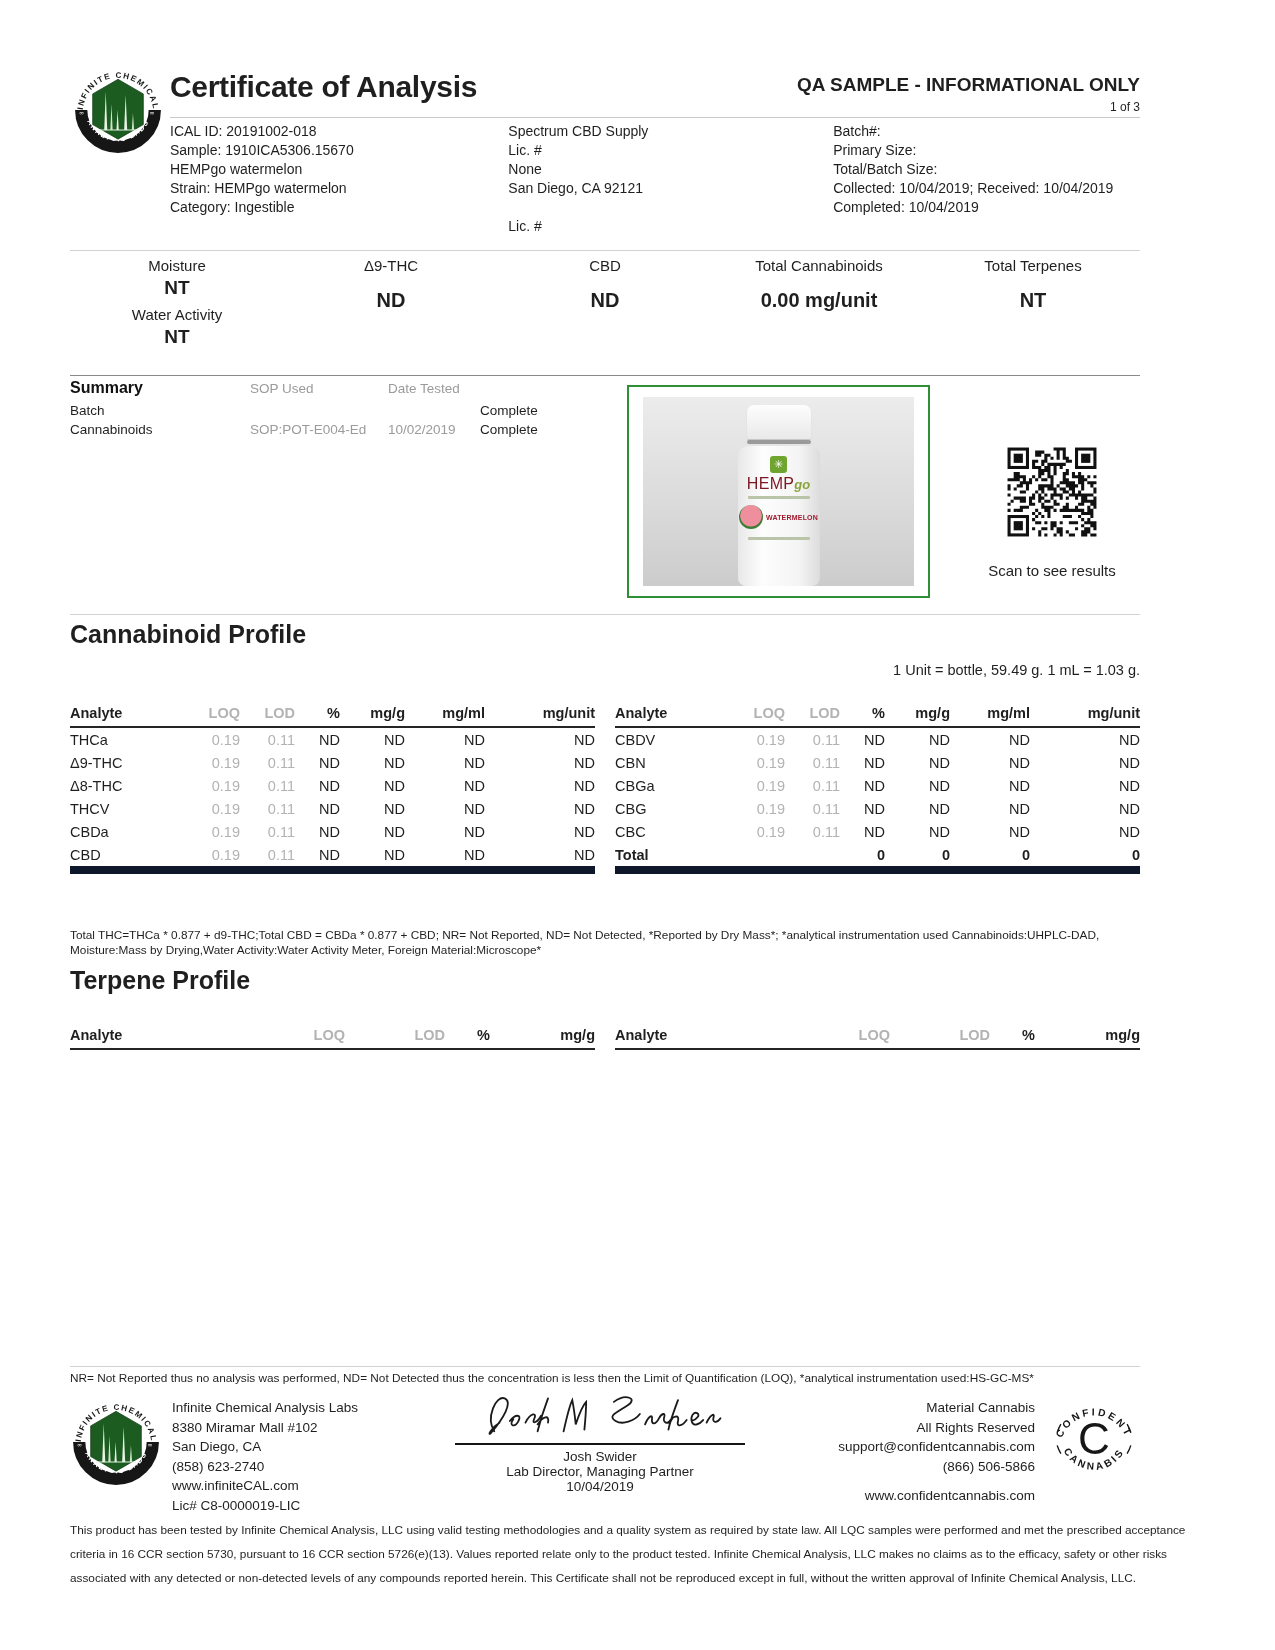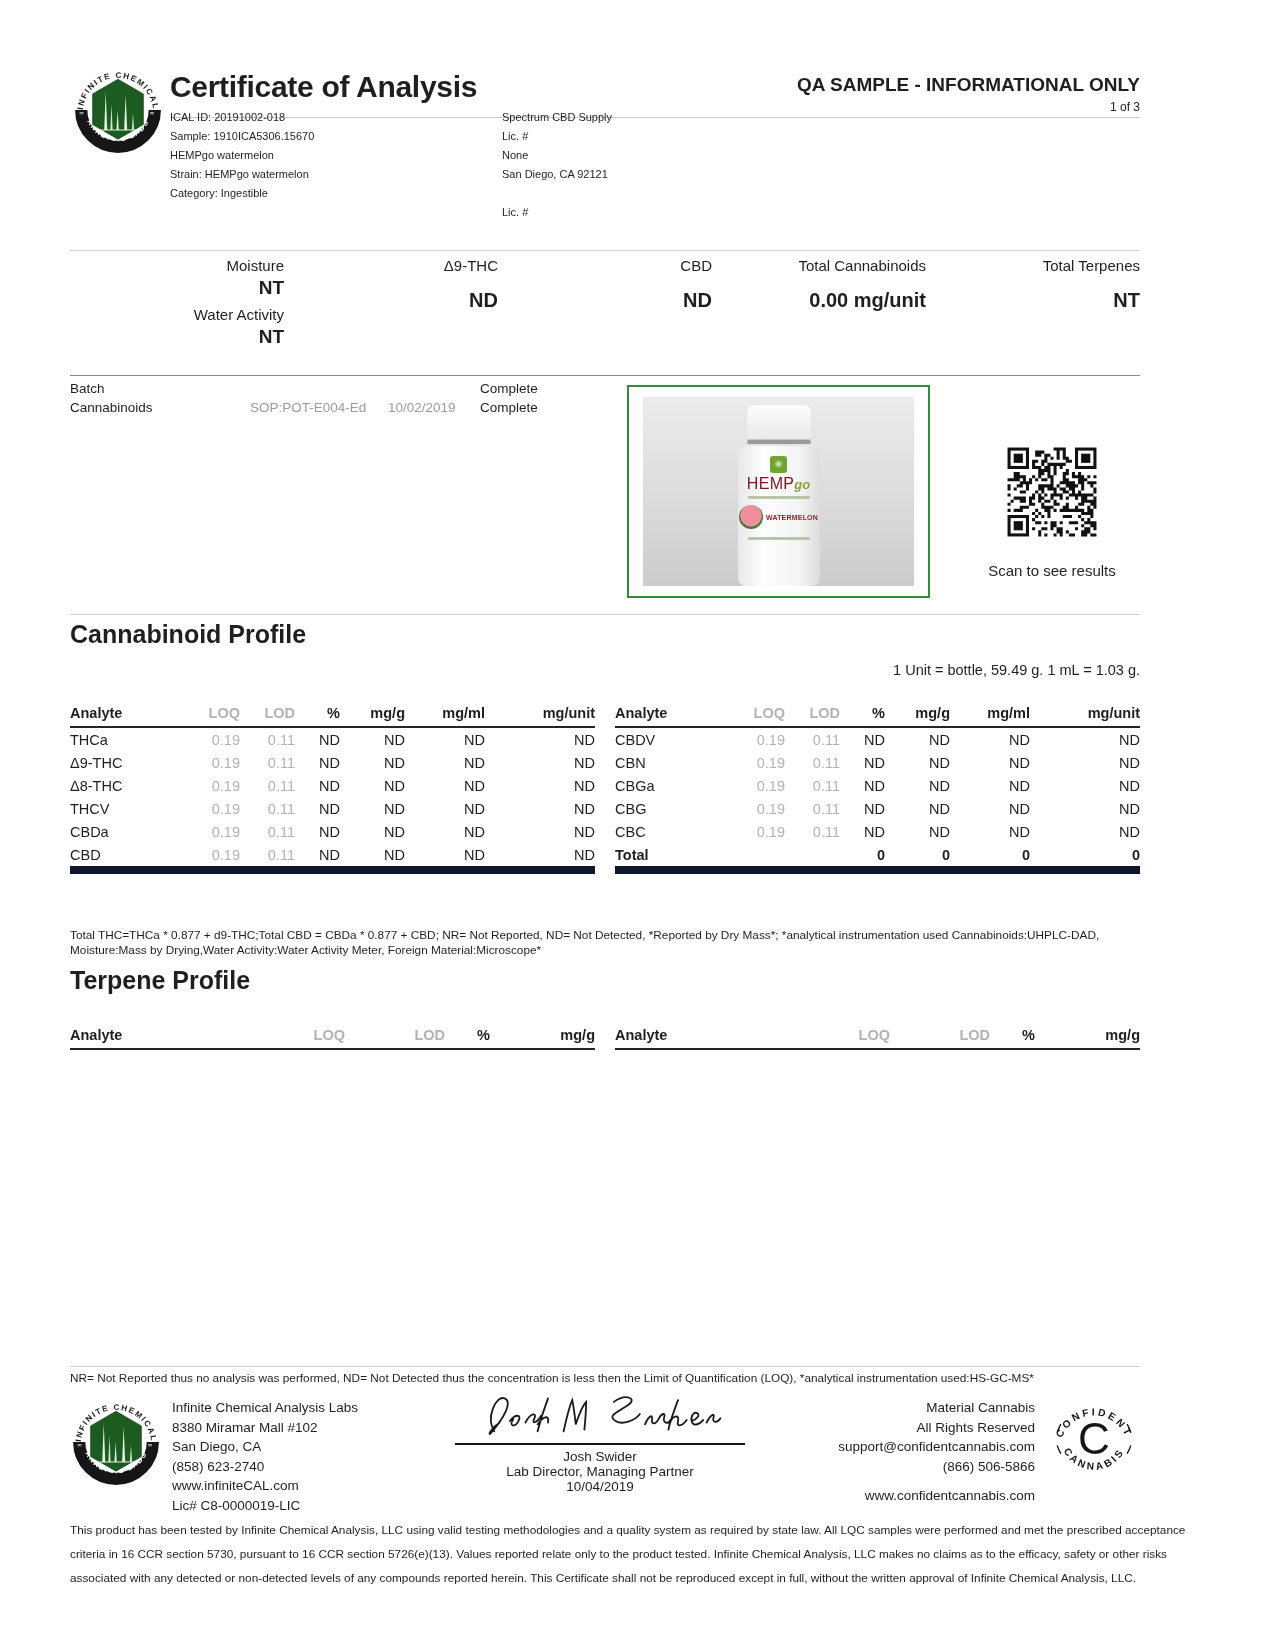--- a/index.html
+++ b/index.html
@@ -17,7 +17,7 @@
   .qa-banner { left:640px; top:74px; width:500px; text-align:right; font-size:19px; font-weight:700; }
   .page-num  { left:640px; top:100px; width:500px; text-align:right; font-size:12px; }
   .header-rule { left:170px; top:117px; width:970px; border-top:1px solid #c8c8c8; }
-  .info-cols { left:170px; top:108px; width:970px; display:flex; font-size:11px; }
+  .info-cols { left:170px; top:122px; width:970px; display:flex; font-size:14px;gap:20px; }
   .info-col .line { min-height:19px; line-height:19px; white-space:nowrap; }
   .col-sample { width:332px; } .col-client { width:318px; } .col-batch { width:320px; }
 

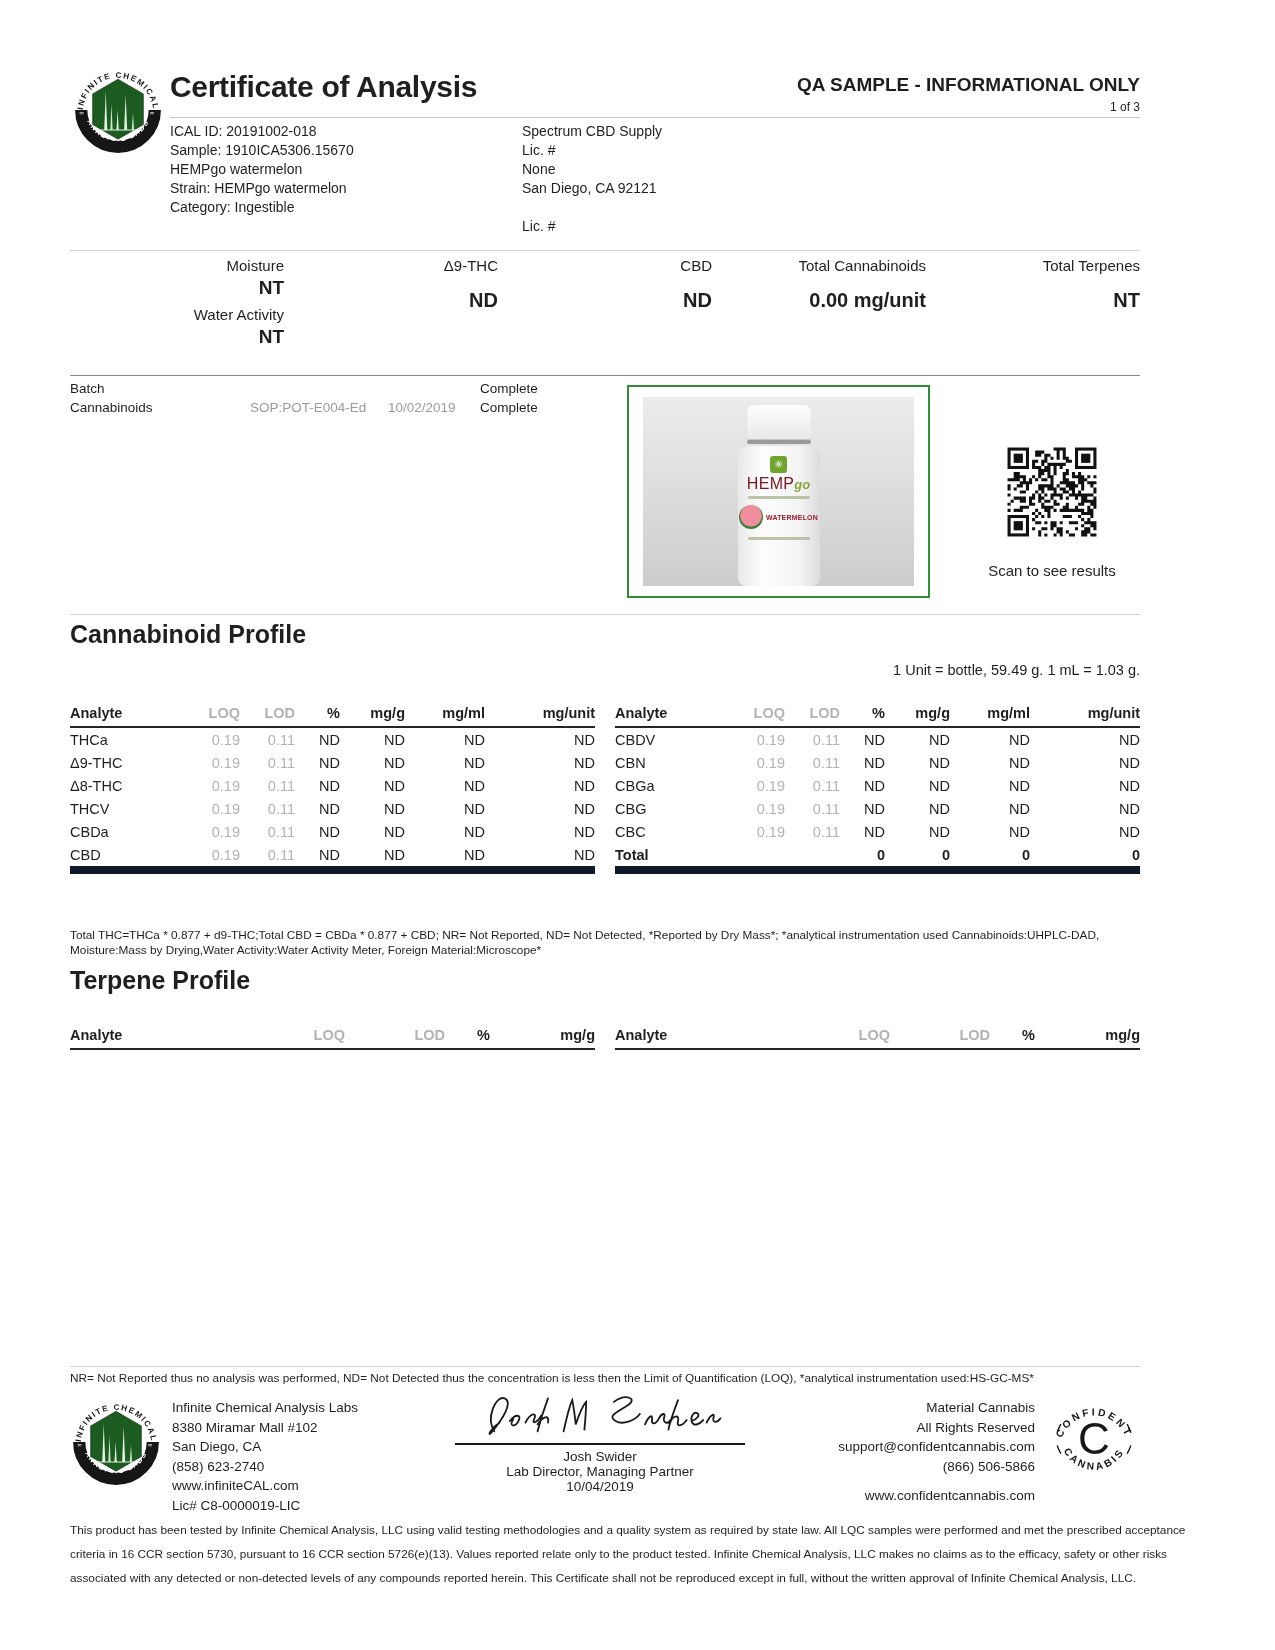--- a/index.html
+++ b/index.html
@@ -146,6 +146,14 @@
         <div class="line"></div>
         <div class="line">Lic. #</div>
       </div>
+    <div class="info-col col-batch">
+
+    <div class="line">Batch#:</div>
+        <div class="line">Primary Size:</div>
+        <div class="line">Total/Batch Size:</div>
+        <div class="line">Collected: 10/04/2019; Received: 10/04/2019</div>
+        <div class="line">Completed: 10/04/2019</div>
+      </div>
   </div>
 
   <div class="abs results-divider"></div>

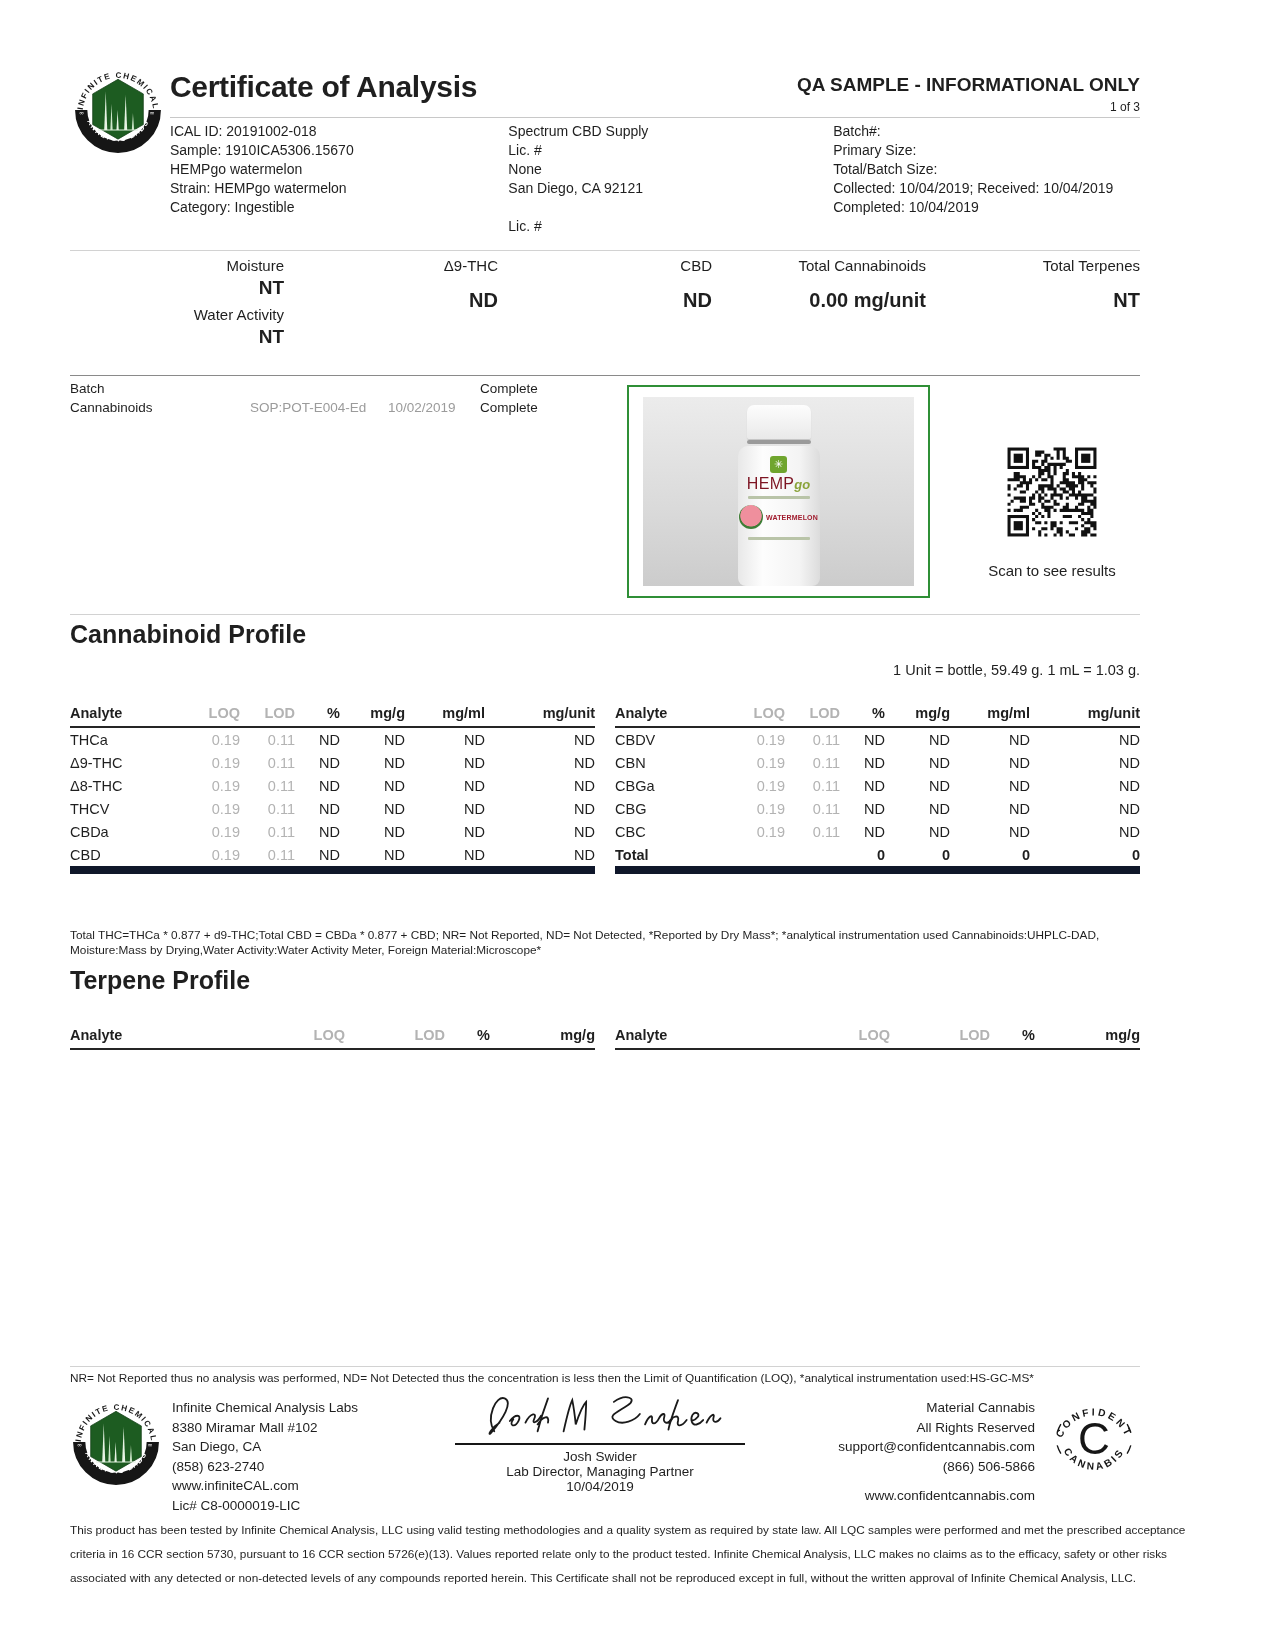--- a/index.html
+++ b/index.html
@@ -23,7 +23,7 @@
 
   
   .results-divider { left:70px; top:250px; width:1070px; border-top:1px solid #d2d2d2; }
-  .results-band { left:70px; top:257px; width:1070px; display:flex; text-align:right; }
+  .results-band { left:70px; top:257px; width:1070px; display:flex; text-align:center; }
   .rcol { flex:1; }
   .rlabel { font-size:15px; }
   .rvalue { font-size:20px; font-weight:700; margin-top:15px; }

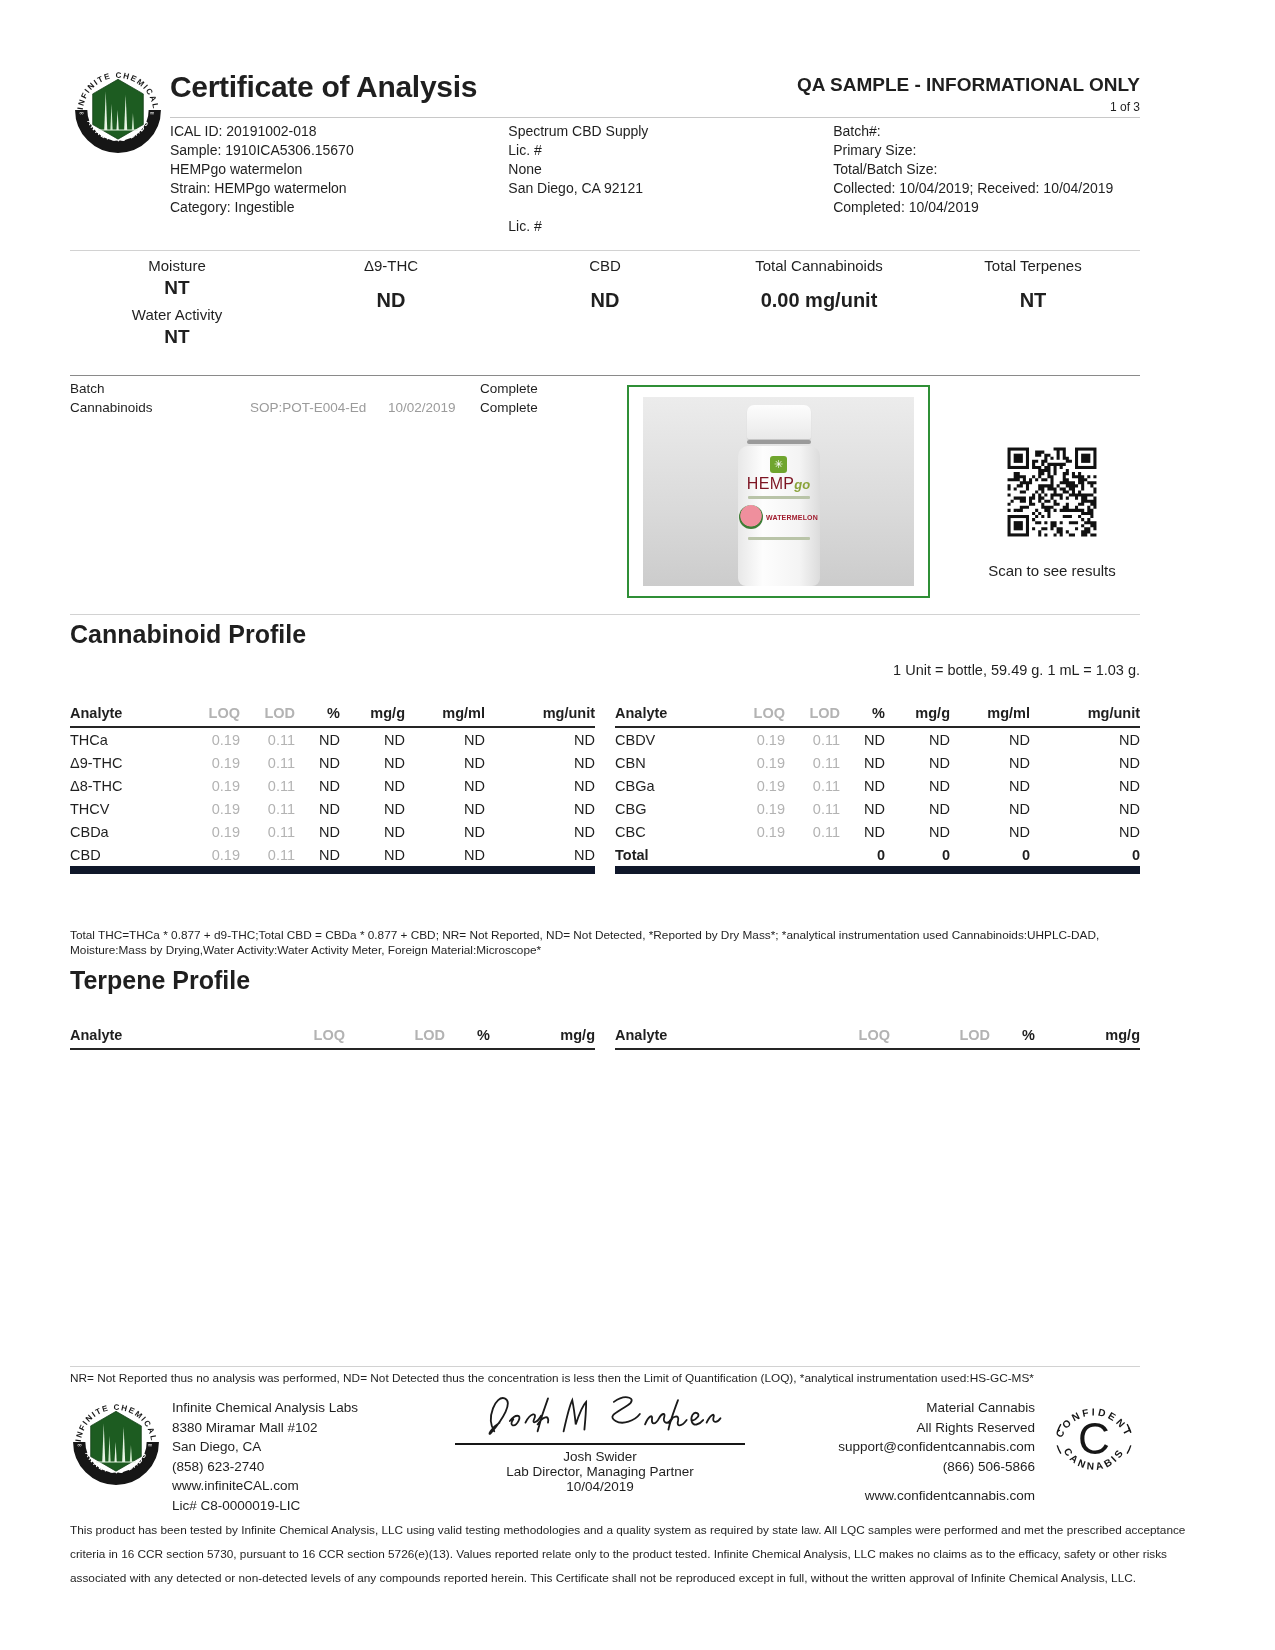--- a/index.html
+++ b/index.html
@@ -184,6 +184,12 @@
 
   <div class="abs summary-rule"></div>
   <div class="abs summary-block">
+    <div class="sumhead">
+      <div class="sumtitle">Summary</div>
+      <div class="s-sop mgray">SOP Used</div>
+      <div class="s-date mgray">Date Tested</div>
+      <div class="s-status"></div>
+    </div>
     <div>
 
         <div class="sumrow">

